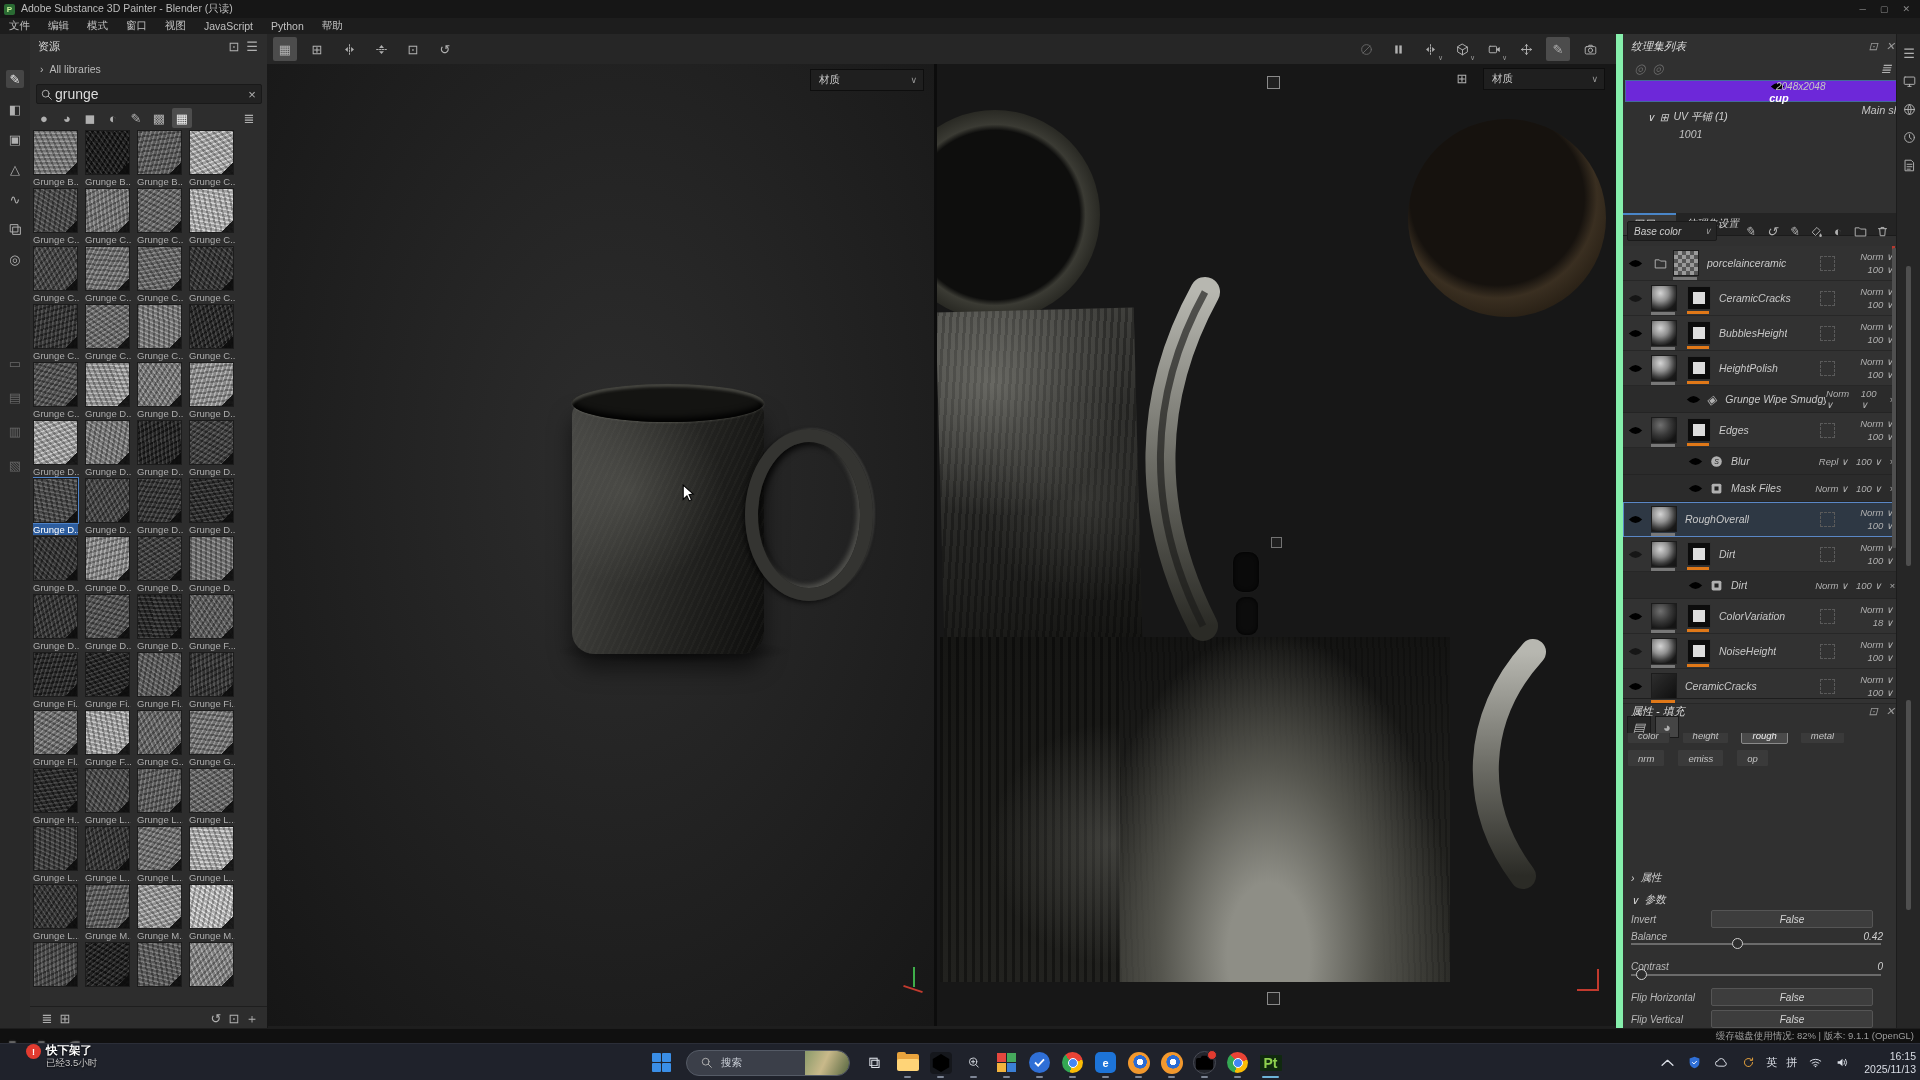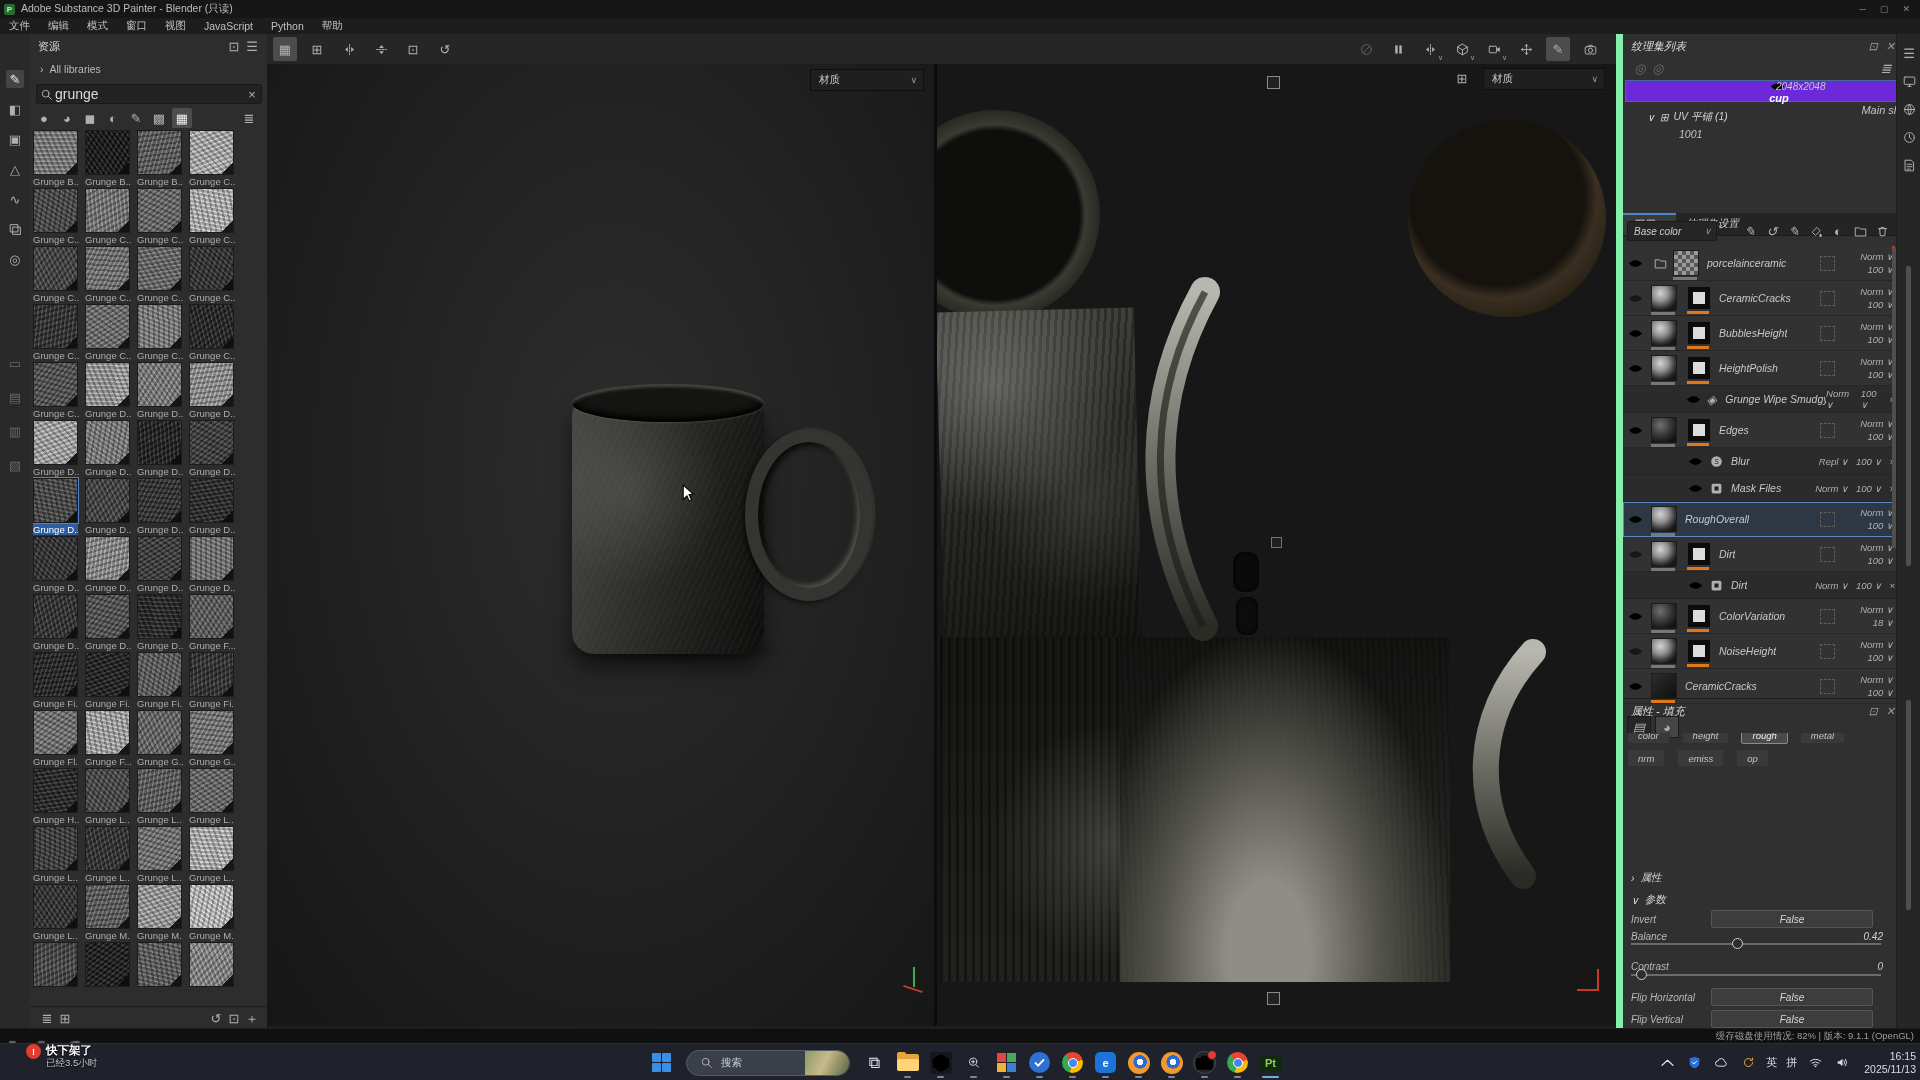--- a/index.html
+++ b/index.html
@@ -181,7 +181,7 @@
   .blender-ic{width:22px;height:22px;border-radius:50%;background:radial-gradient(circle at 55% 45%,#fff 0 18%,#2a6bd4 20% 38%,#f2982d 40%);}
   .reccam{width:21px;height:21px;border-radius:50%;background:#23252c;border:1px solid #474a54;position:relative;display:flex;align-items:center;justify-content:center;color:#b8bcc6;}
   .reccam::after{content:'';position:absolute;right:-2px;top:-2px;width:8px;height:8px;border-radius:50%;background:#e23b30;border:1px solid #1f222b;}
-  .pt-ic{width:22px;height:16px;background:#10290f;border-radius:1px;display:flex;align-items:center;justify-content:center;color:#8fd14f;font-size:11px;font-weight:bold;}
+  .pt-ic{width:22px;height:16px;background:#10290f;border-radius:1px;display:flex;align-items:center;justify-content:center;color:#8fd14f;font-size:14px;font-weight:bold;}
   #tbtray{position:absolute;right:4px;top:0;height:37px;display:flex;align-items:center;gap:9px;}
   #tbtray .txt{font-size:11px;color:#dadee6;}
   #tbclock{text-align:right;font-size:10.5px;color:#dadee6;line-height:13px;padding-left:4px;}

